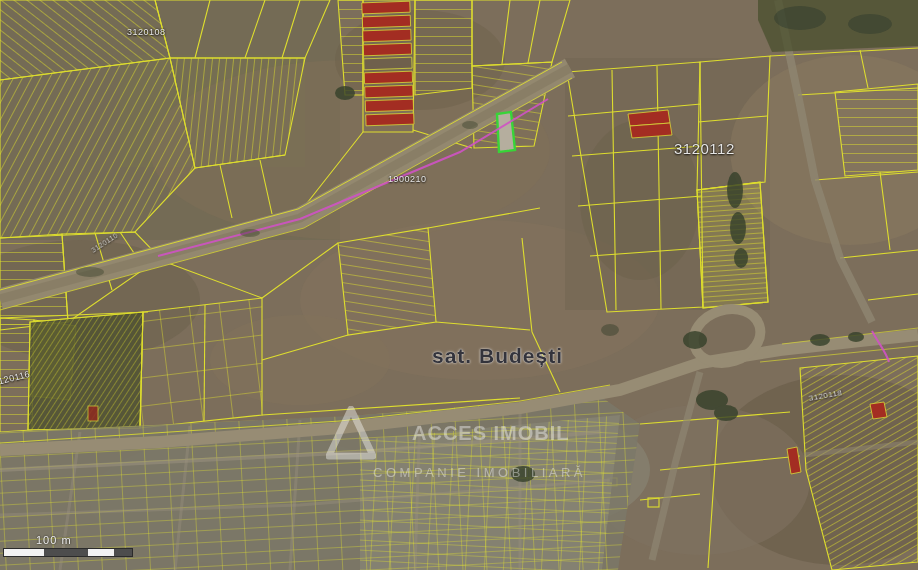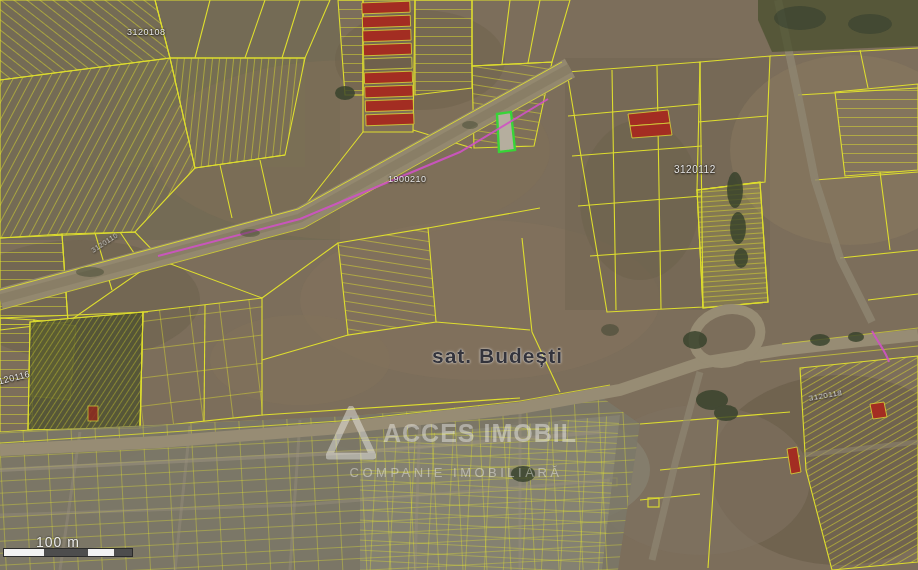--- a/index.html
+++ b/index.html
@@ -239,7 +239,7 @@
 
   <div class="cad-label" style="left:127px;top:27px">3120108</div>
   <div class="cad-label" style="left:388px;top:174px">1900210</div>
-  <div class="cad-label" style="left:674px;top:164px;font-size:10px">3120112</div>
+  <div class="cad-label" style="left:674px;top:140px;font-size:15px">3120112</div>
   <div class="cad-label" style="left:90px;top:248px;font-size:7px;transform:rotate(-33deg);opacity:.85">3120110</div>
   <div class="cad-label" style="left:-8px;top:378px;transform:rotate(-14deg)">3120116</div>
   <div class="cad-label" style="left:808px;top:394px;font-size:8px;transform:rotate(-10deg)">3120118</div>

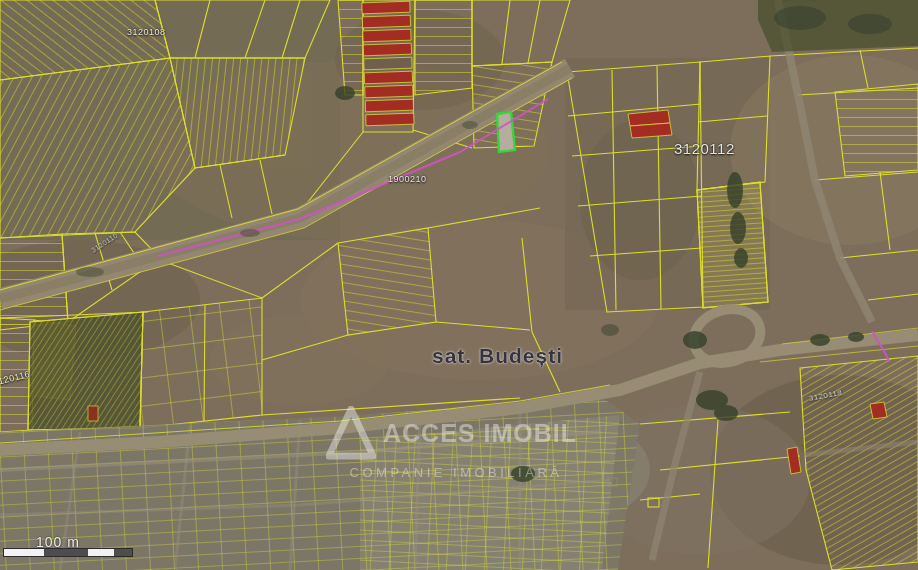--- a/index.html
+++ b/index.html
@@ -26,7 +26,7 @@
   }
   .wm-top{display:flex;align-items:center;gap:7px;}
   .wm-logo{width:50px;height:54px;flex:0 0 auto;position:static !important;}
-  .wm-title{font-size:25px;font-weight:bold;letter-spacing:1px;white-space:nowrap;}
+  .wm-title{font-size:20px;font-weight:bold;letter-spacing:1px;white-space:nowrap;margin-left:29px;}
   .wm-sub{margin-top:5px;font-size:13px;letter-spacing:3.5px;white-space:nowrap;text-align:center;}
   .scalebar{
     position:absolute;left:3px;top:548px;height:7px;display:flex;

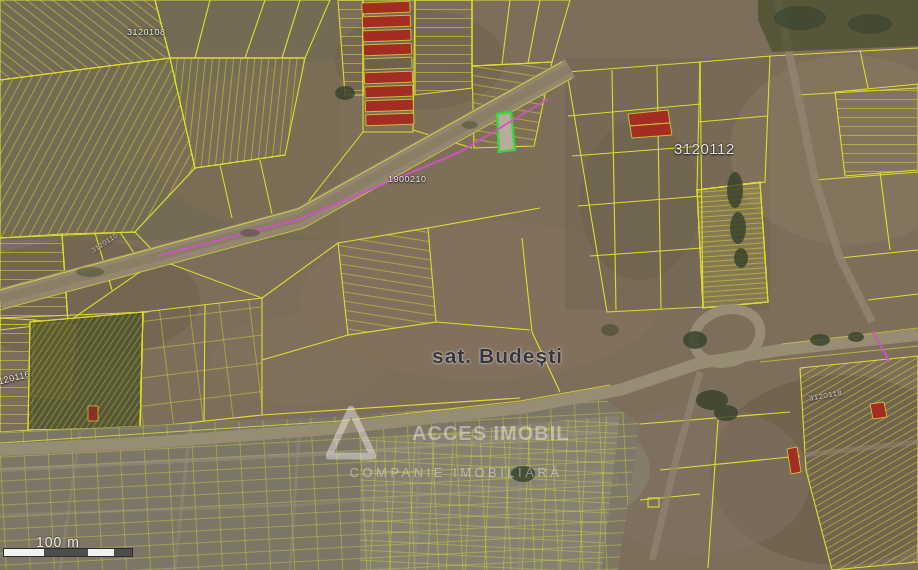--- a/index.html
+++ b/index.html
@@ -27,7 +27,7 @@
   .wm-top{display:flex;align-items:center;gap:7px;}
   .wm-logo{width:50px;height:54px;flex:0 0 auto;position:static !important;}
   .wm-title{font-size:20px;font-weight:bold;letter-spacing:1px;white-space:nowrap;margin-left:29px;}
-  .wm-sub{margin-top:5px;font-size:13px;letter-spacing:3.5px;white-space:nowrap;text-align:center;}
+  .wm-sub{margin-top:5px;font-size:13px;letter-spacing:3.5px;white-space:nowrap;text-align:right;}
   .scalebar{
     position:absolute;left:3px;top:548px;height:7px;display:flex;
     border:1px solid #2b2b2b;box-sizing:content-box;

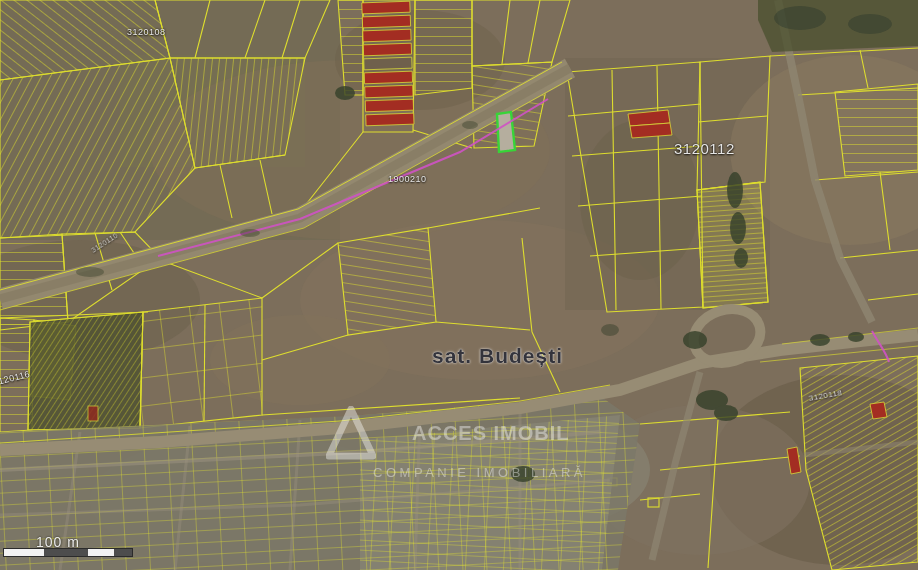--- a/index.html
+++ b/index.html
@@ -35,7 +35,7 @@
   .scalebar span{display:block;height:7px;}
   .sb-w{background:#f2f2f2;} .sb-d{background:#4d4d4d;}
   .scalebar-label{
-    position:absolute;left:36px;top:534px;font-size:14px;color:rgba(255,255,255,.9);
+    position:absolute;left:36px;top:534px;font-size:11px;color:rgba(255,255,255,.9);
     text-shadow:0 0 2px rgba(0,0,0,.9);letter-spacing:1px;
   }
 </style>

